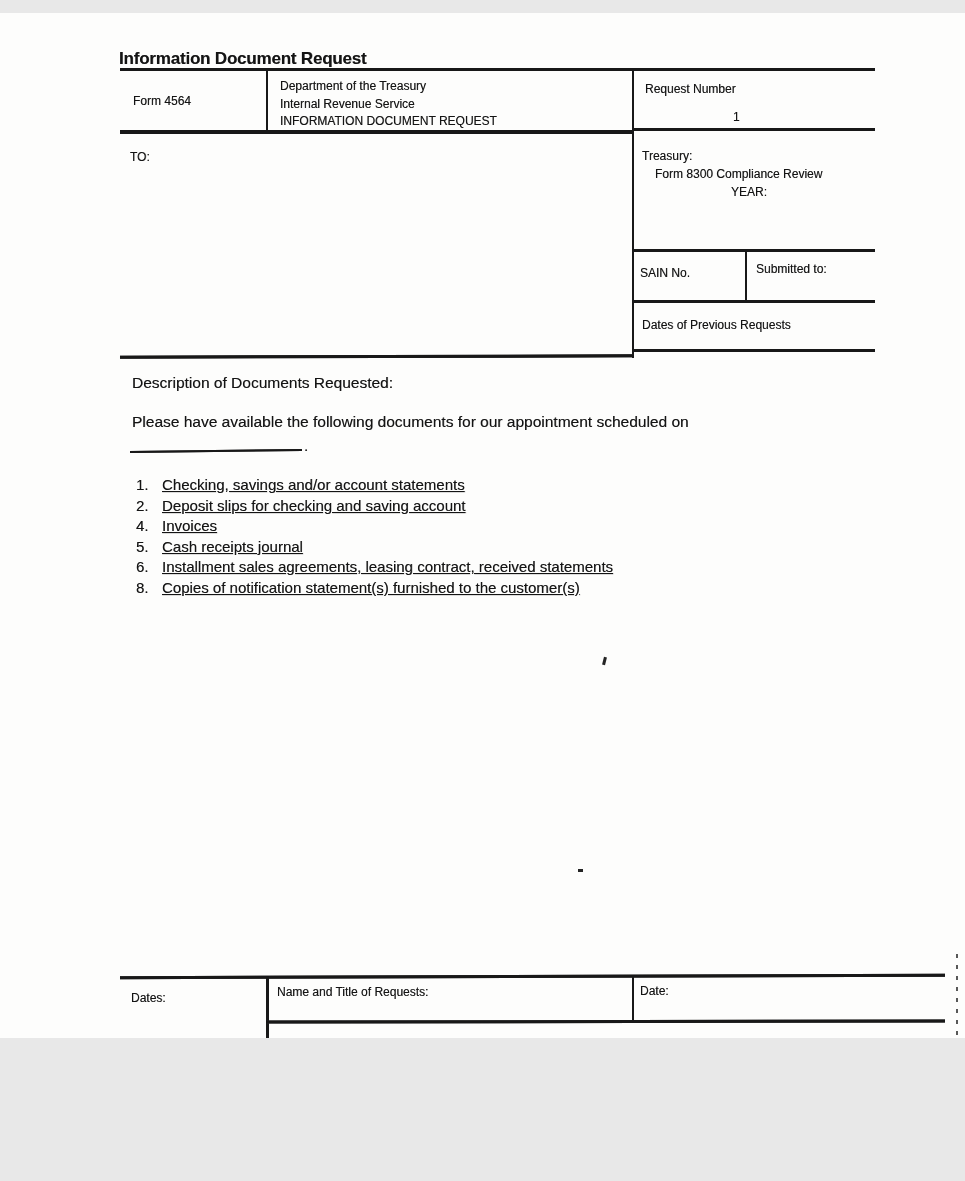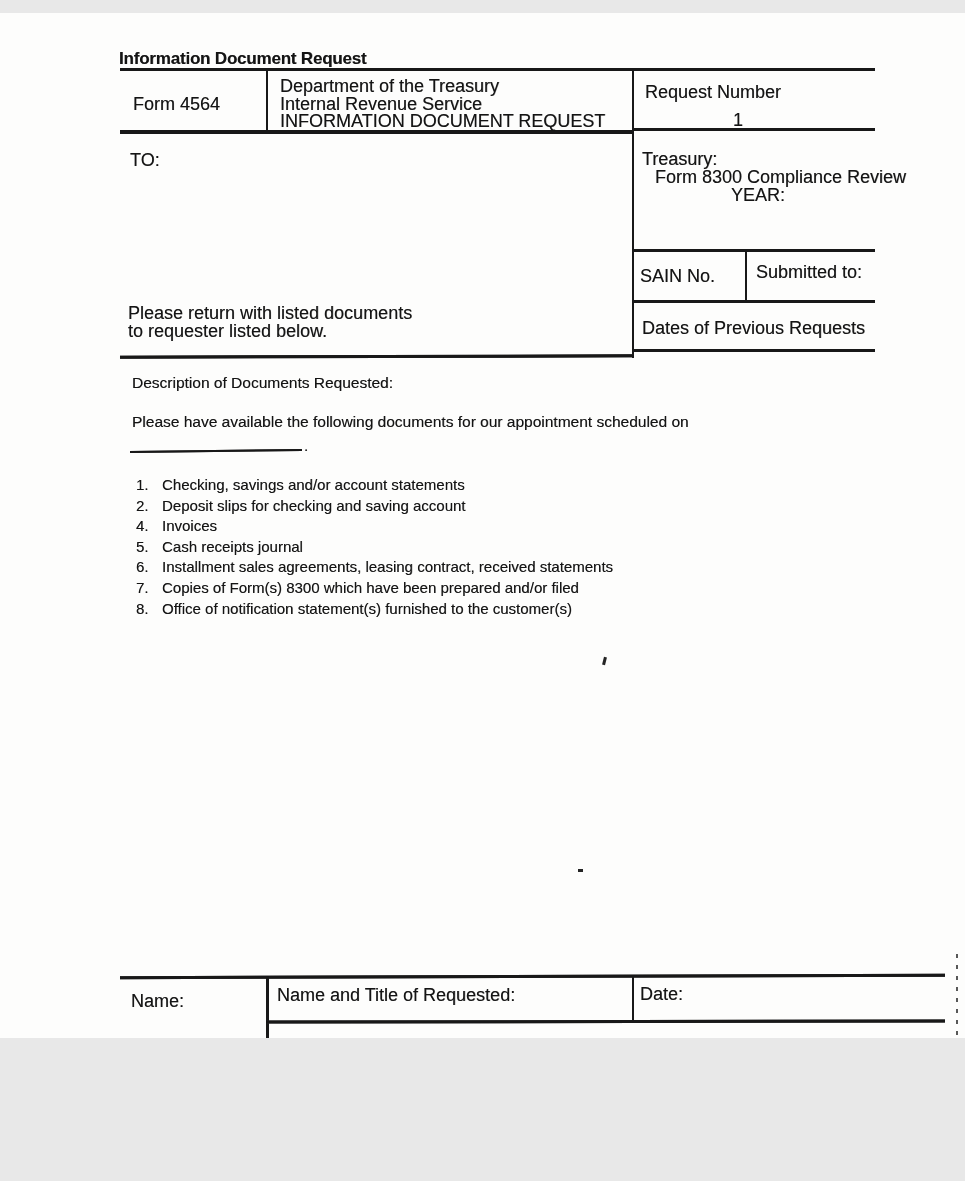--- a/index.html
+++ b/index.html
@@ -15,7 +15,7 @@
   .txt{
     position:absolute;
     white-space:nowrap;
-    font-size:18px;
+    font-size:12px;
     color:#141414;
     text-shadow:0.3px 0.3px 0 rgba(25,25,25,0.5);
   }

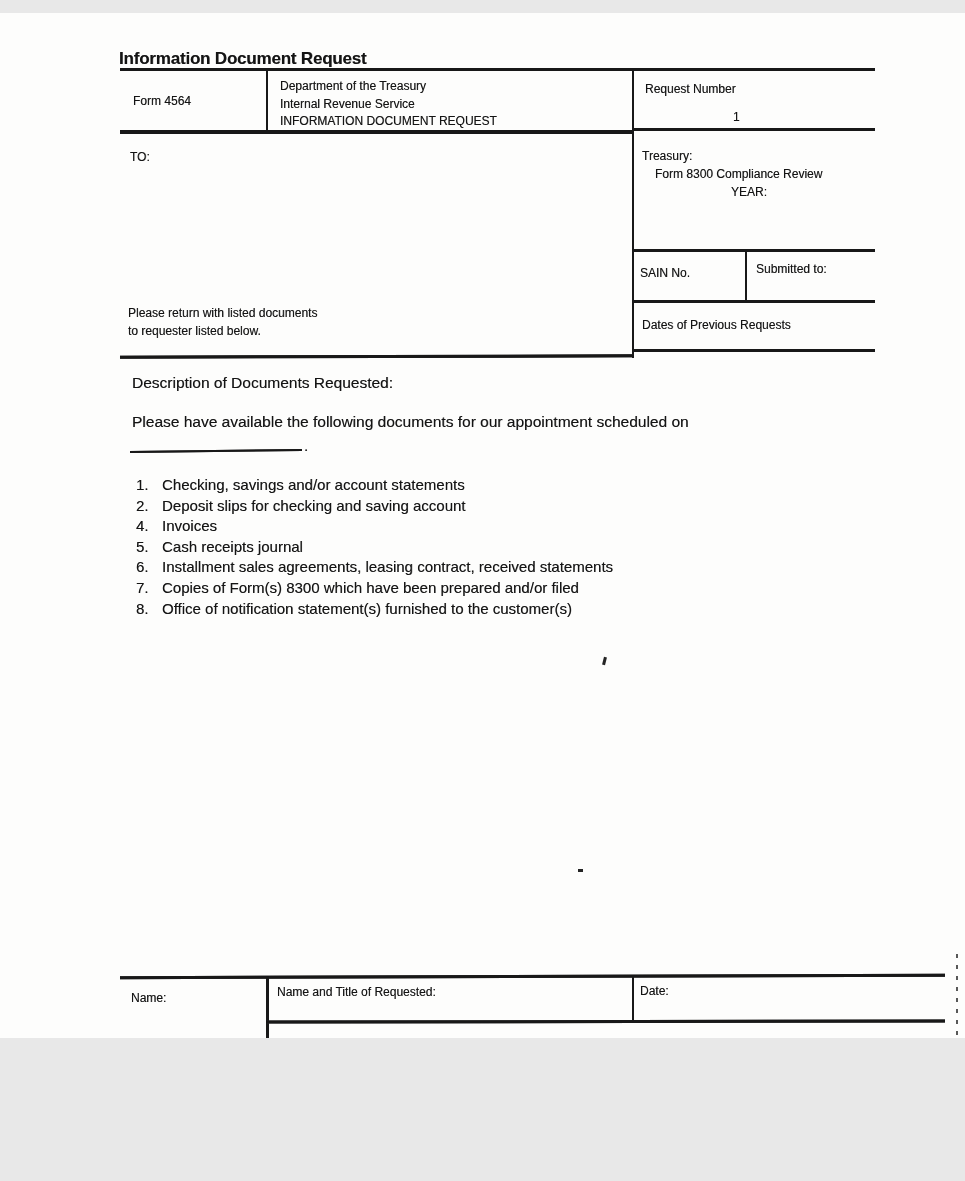--- a/index.html
+++ b/index.html
@@ -105,8 +105,6 @@
 
   <div class="txt to-label">TO:</div>
 
-  <div class="txt return-note"><span>Please return with listed documents</span>
-<span>to requester listed below.</span></div>
 
   <div class="txt subject-label">Treasury:</div>
   <div class="txt subject-value">Form 8300 Compliance Review</div>

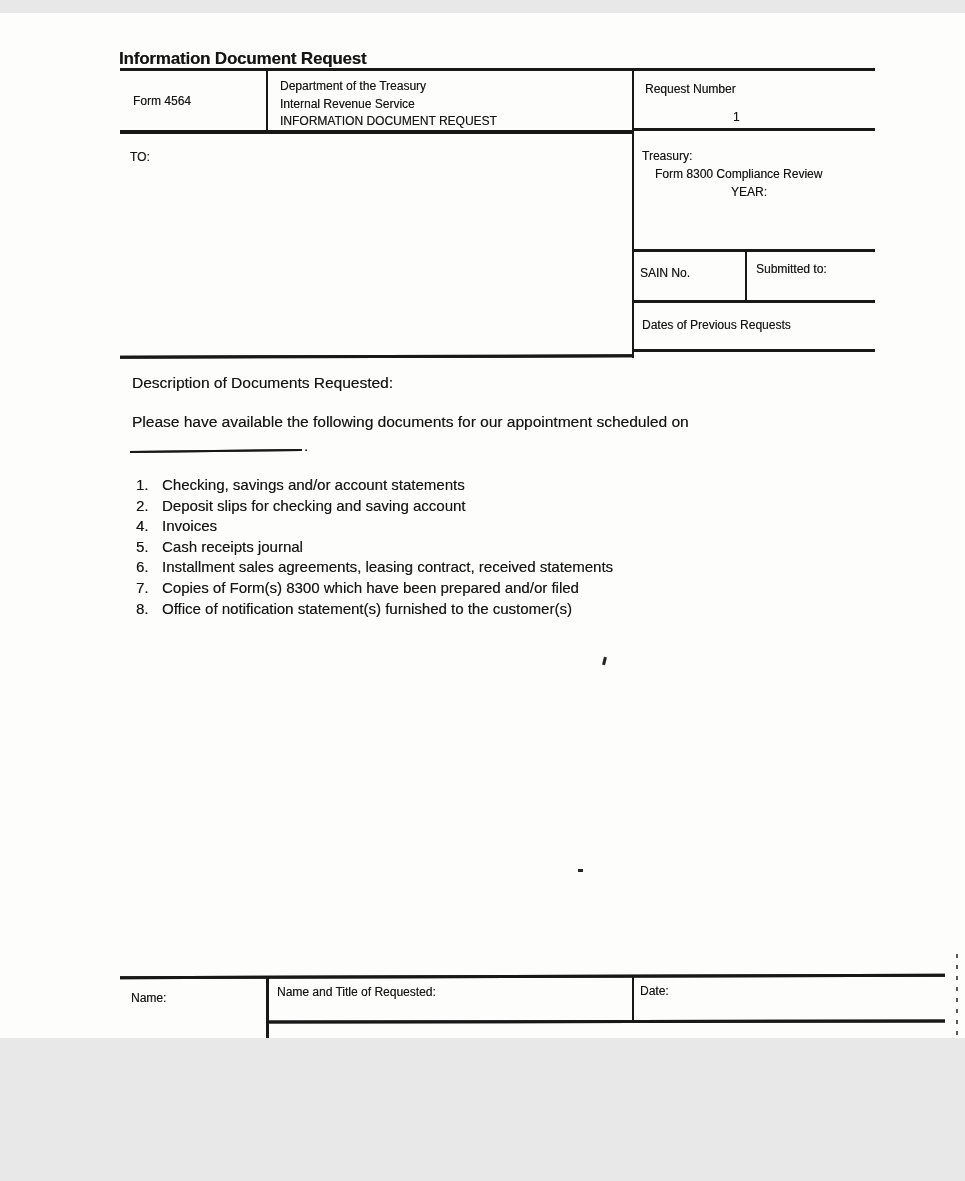--- a/index.html
+++ b/index.html
@@ -50,7 +50,7 @@
   .desc-intro{left:132px;top:400px;font-size:15.5px;}
   .blank-line{left:130px;top:437px;width:172px;height:2.2px;transform:rotate(-0.6deg);}
   .blank-period{left:304px;top:424px;font-size:15px;}
-  .doc-list{position:absolute;left:136px;top:462px;font-size:15px;line-height:20.6px;}
+  .doc-list{position:absolute;left:136px;top:462px;font-size:15px;line-height:20.6px;text-decoration:underline;}
   .doc-item{white-space:nowrap;text-shadow:0.3px 0.3px 0 rgba(25,25,25,0.5);}
   .doc-item .num{display:inline-block;width:26px;}
   

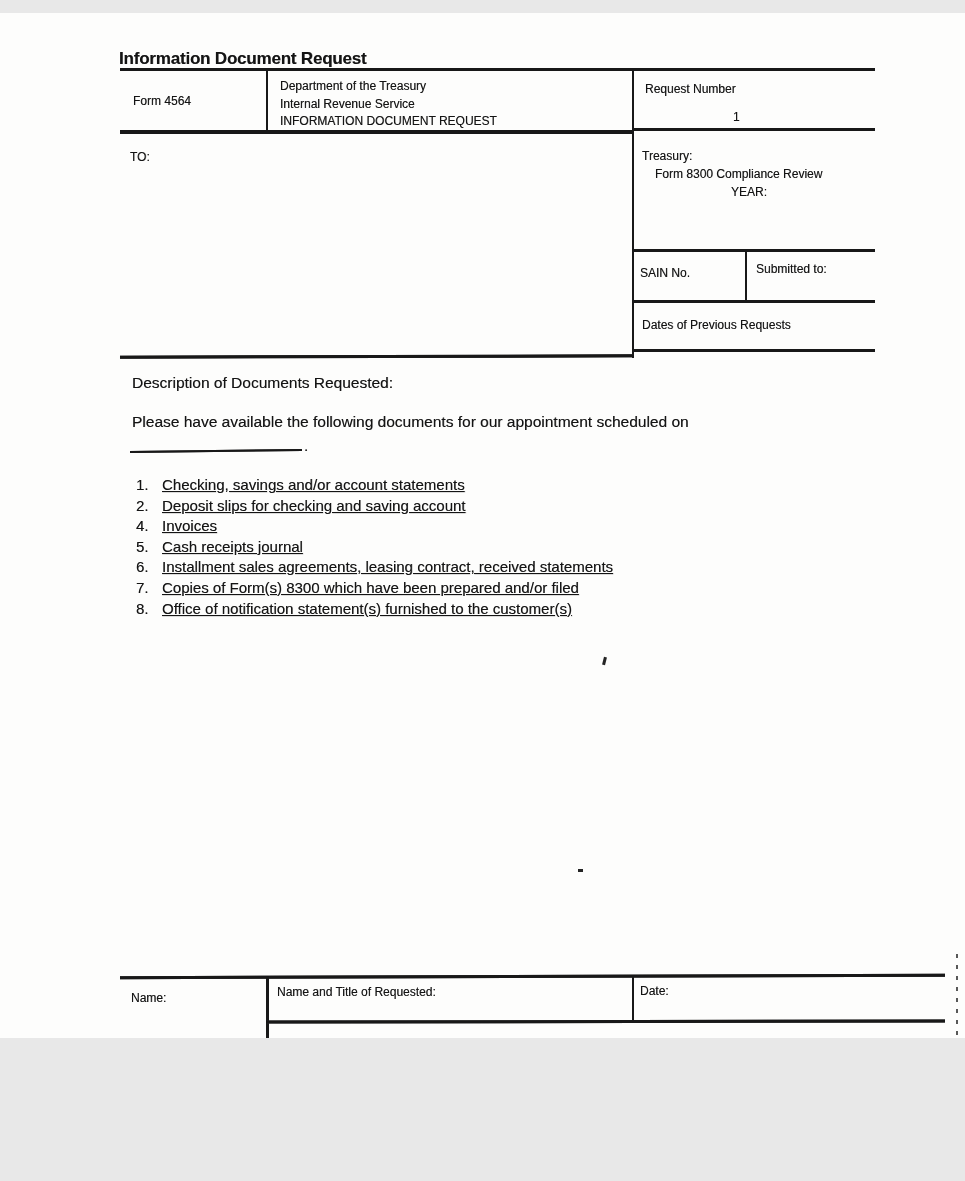--- a/index.html
+++ b/index.html
@@ -125,7 +125,6 @@
       <div class="doc-item"><span class="num">4.</span><span>Invoices</span></div>
       <div class="doc-item"><span class="num">5.</span><span>Cash receipts journal</span></div>
       <div class="doc-item"><span class="num">6.</span><span>Installment sales agreements, leasing contract, received statements</span></div>
-      <div class="doc-item"><span class="num">7.</span><span>Copies of Form(s) 8300 which have been prepared and/or filed</span></div>
       <div class="doc-item"><span class="num">8.</span><span>Office of notification statement(s) furnished to the customer(s)</span></div>
     </div>
 

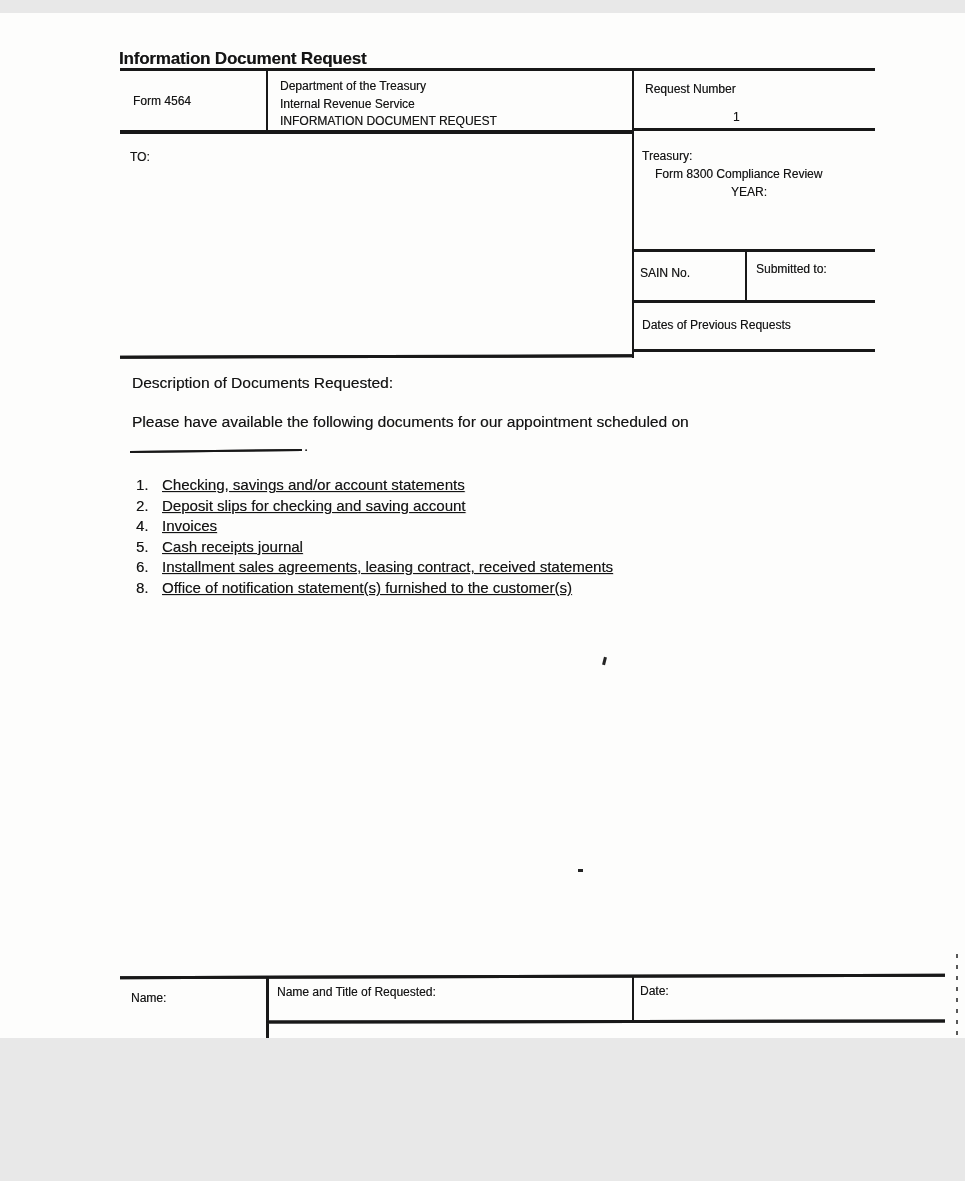--- a/index.html
+++ b/index.html
@@ -125,7 +125,7 @@
       <div class="doc-item"><span class="num">4.</span><span>Invoices</span></div>
       <div class="doc-item"><span class="num">5.</span><span>Cash receipts journal</span></div>
       <div class="doc-item"><span class="num">6.</span><span>Installment sales agreements, leasing contract, received statements</span></div>
-      <div class="doc-item"><span class="num">8.</span><span>Office of notification statement(s) furnished to the customer(s)</span></div>
+      <div class="doc-item"><span class="num">8.</span><span>Copies of notification statement(s) furnished to the customer(s)</span></div>
     </div>
 
   <div class="artifact artifact-tick"></div>

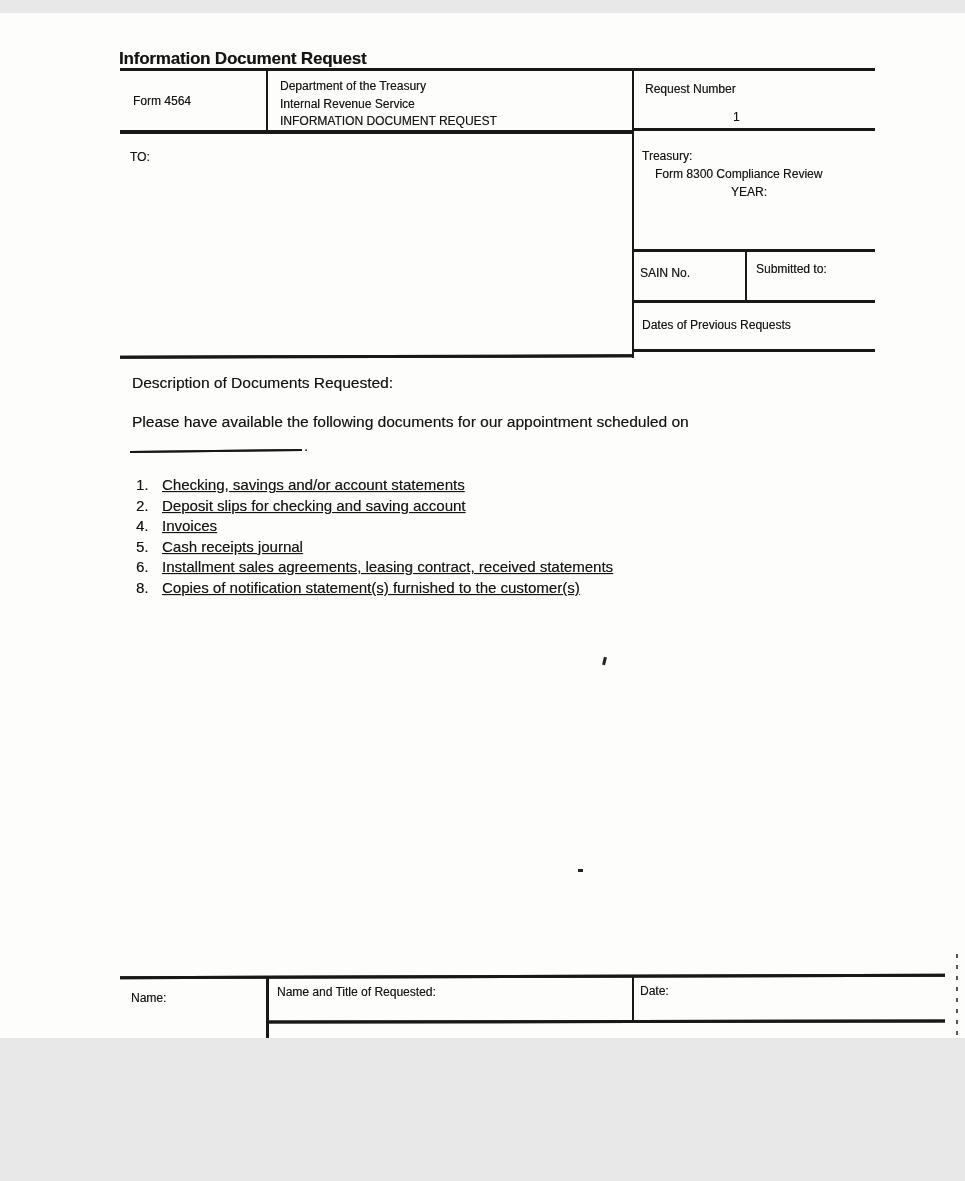--- a/index.html
+++ b/index.html
@@ -139,7 +139,7 @@
   <div class="ln ln-b-mid"></div>
   <div class="ln ln-b-bot"></div>
 
-  <div class="txt from-label">Name:</div>
+  <div class="txt from-label">Dates:</div>
   <div class="txt requester-label">Name and Title of Requested:</div>
   <div class="txt date-label">Date:</div>
   <div class="txt office-label">Office Location:</div>

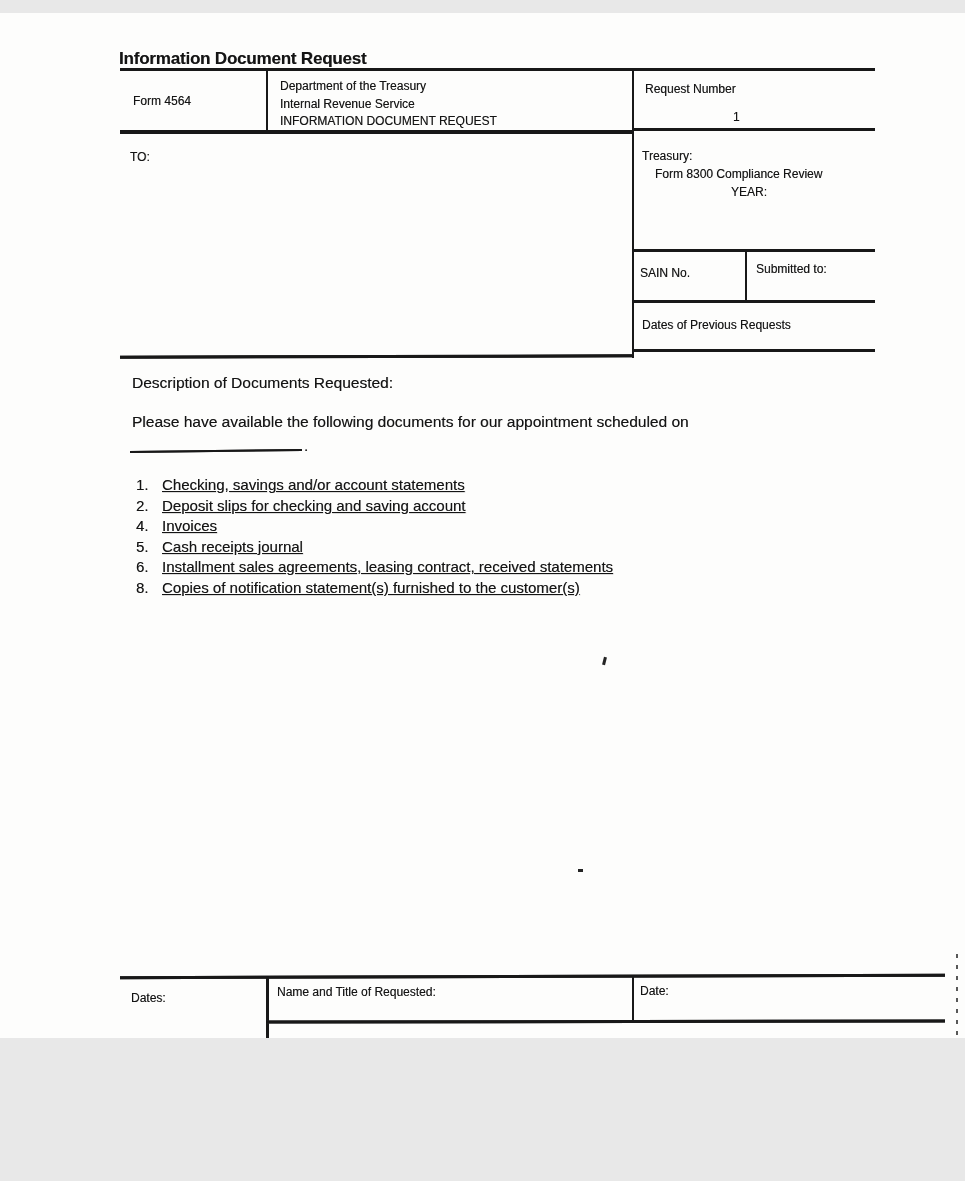--- a/index.html
+++ b/index.html
@@ -140,7 +140,7 @@
   <div class="ln ln-b-bot"></div>
 
   <div class="txt from-label">Dates:</div>
-  <div class="txt requester-label">Name and Title of Requested:</div>
+  <div class="txt requester-label">Name and Title of Requests:</div>
   <div class="txt date-label">Date:</div>
   <div class="txt office-label">Office Location:</div>
 

